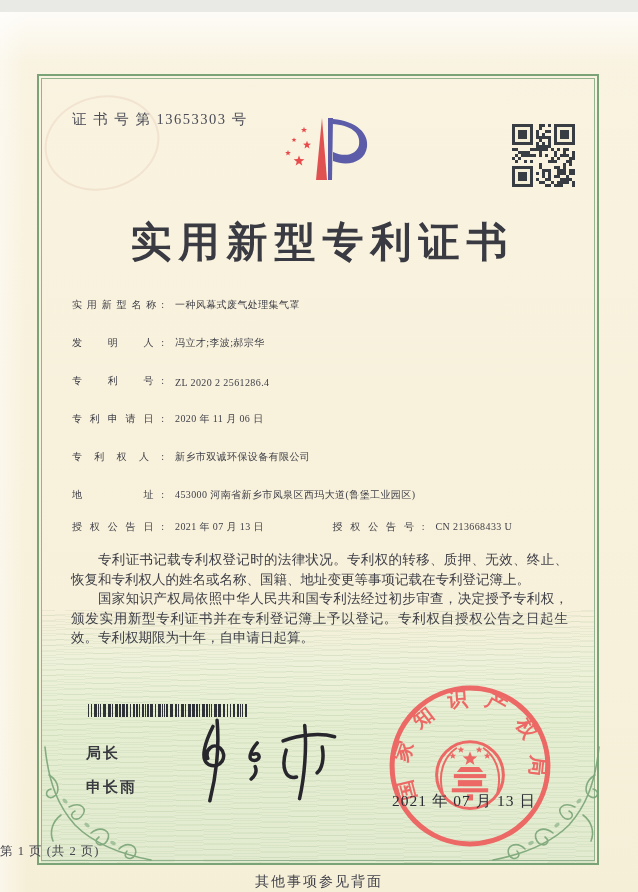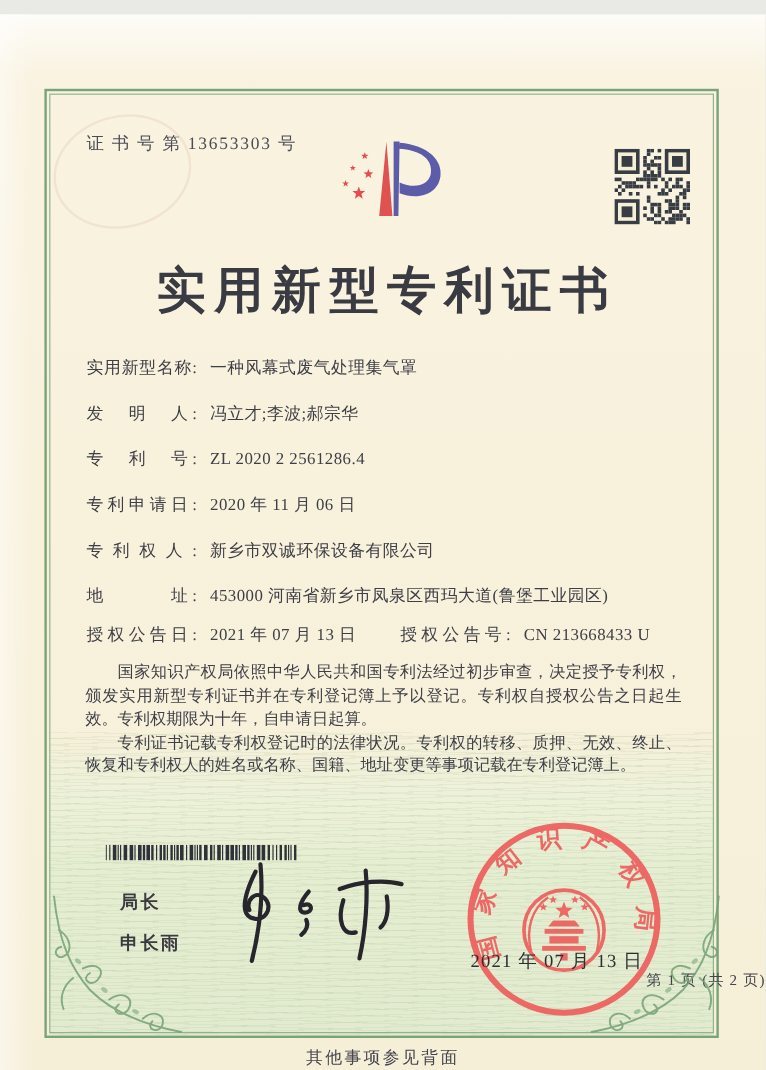--- a/index.html
+++ b/index.html
@@ -34,7 +34,7 @@
   .qr { position:absolute; left:512px; top:112px; }
   .title { position:absolute; left:0; top:203px; width:100%; text-align:center;
     font-size:41px; font-weight:bold; letter-spacing:7px; color:#393a42; text-indent:7px; }
-  .frow { position:absolute; left:72px; font-size:14px; white-space:nowrap; color:#3d3e46; }
+  .frow { position:absolute; left:72px; font-size:10px; white-space:nowrap; color:#3d3e46; }
   .flabel { display:inline-block; width:92px; text-align:justify; text-align-last:justify; text-justify:inter-character; vertical-align:bottom; }
   .fvalue { margin-left:11px; letter-spacing:.4px; }
   .pair-left { display:inline-block; width:258px; }

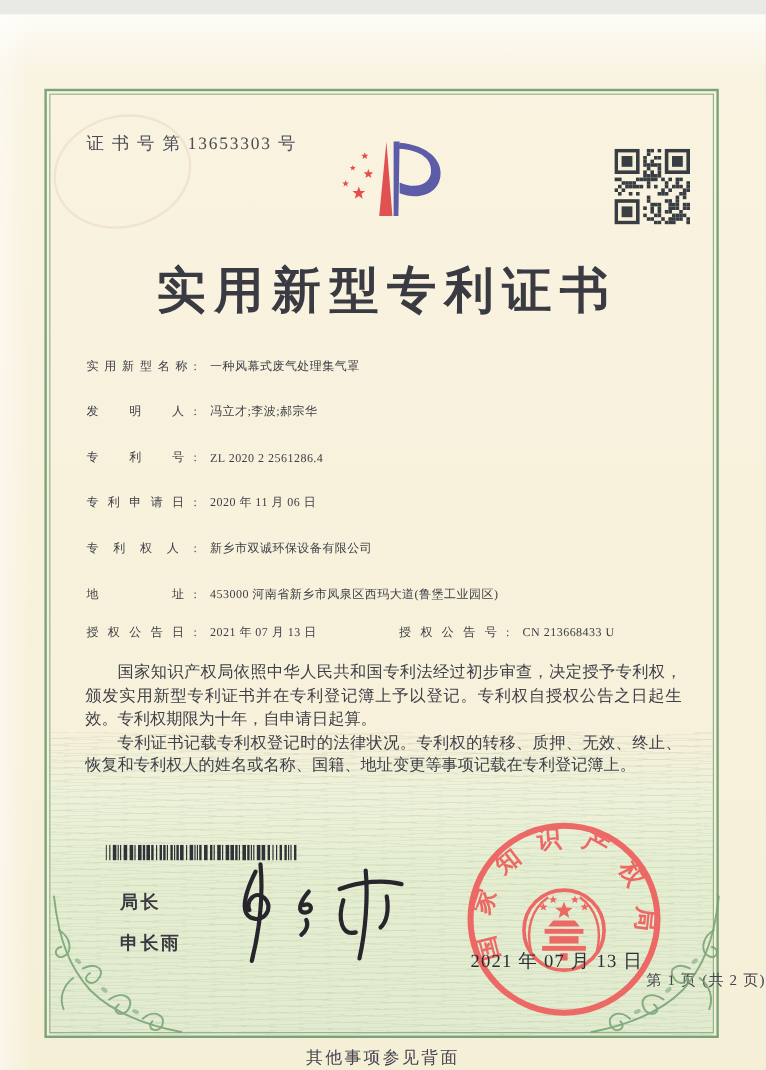--- a/index.html
+++ b/index.html
@@ -271,8 +271,8 @@
   </div>
 
   <div class="paras">
+    <p>专利证书记载专利权登记时的法律状况。专利权的转移、质押、无效、终止、恢复和专利权人的姓名或名称、国籍、地址变更等事项记载在专利登记簿上。</p>
     <p>国家知识产权局依照中华人民共和国专利法经过初步审查，决定授予专利权，颁发实用新型专利证书并在专利登记簿上予以登记。专利权自授权公告之日起生效。专利权期限为十年，自申请日起算。</p>
-    <p>专利证书记载专利权登记时的法律状况。专利权的转移、质押、无效、终止、恢复和专利权人的姓名或名称、国籍、地址变更等事项记载在专利登记簿上。</p>
   </div>
 
   <svg class="barcode" id="barcode" width="162" height="13" viewBox="0 0 162 13">

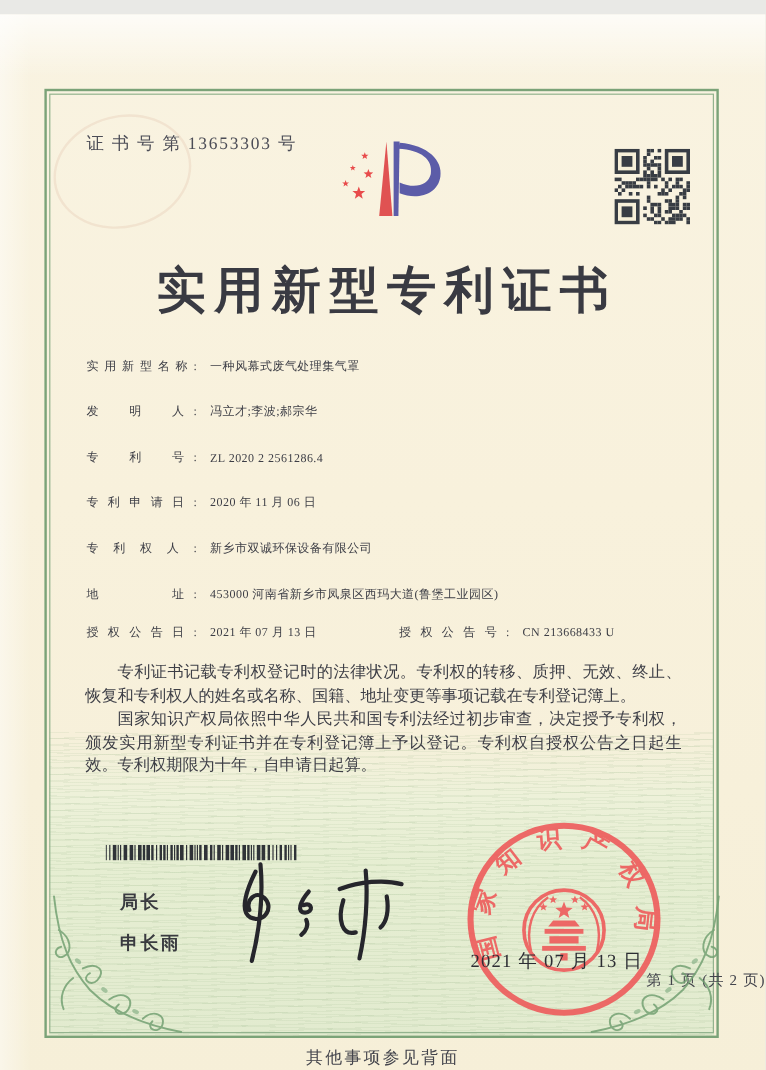--- a/index.html
+++ b/index.html
@@ -42,7 +42,7 @@
     line-height:19.5px; text-align:justify; color:#3e3f47; }
   .paras p { text-indent:2em; margin:0; }
   .barcode { position:absolute; left:88px; top:692px; }
-  .signer { position:absolute; left:100px; top:724px; font-family:"Liberation Sans","DejaVu Sans",sans-serif;
+  .signer { position:absolute; left:86px; top:724px; font-family:"Liberation Sans","DejaVu Sans",sans-serif;
     font-size:15px; font-weight:600; color:#3a3b40; line-height:34px; letter-spacing:2px; }
   .signature { position:absolute; left:182px; top:700px; }
   .seal { position:absolute; left:384px; top:668px; opacity:.9; }

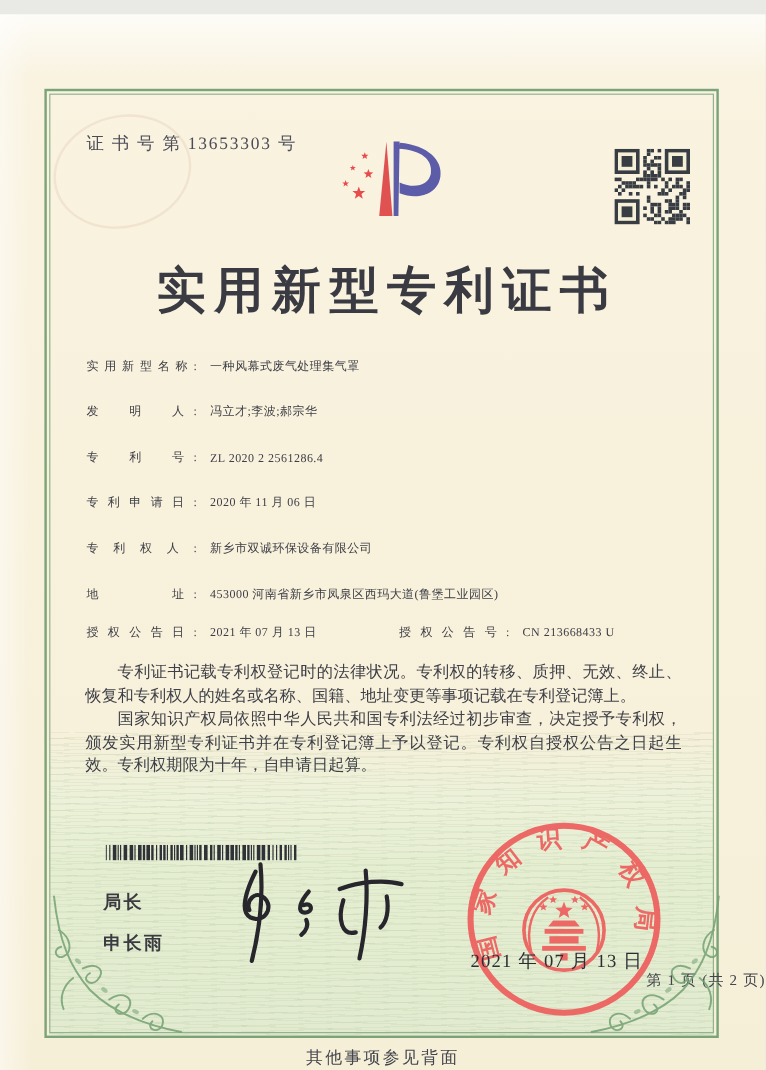--- a/index.html
+++ b/index.html
@@ -47,7 +47,7 @@
   .signature { position:absolute; left:182px; top:700px; }
   .seal { position:absolute; left:384px; top:668px; opacity:.9; }
   .seal-date { position:absolute; left:392px; top:779px; font-size:15.5px; letter-spacing:1px; color:#2c2d33; z-index:5; white-space:nowrap; }
-  .page-info { position:absolute; left:0; top:797px; width:100%; text-align:right; font-size:12.5px; color:#43444c; letter-spacing:1px; }
+  .page-info { position:absolute; left:0; top:831px; width:100%; text-align:left; font-size:12.5px; color:#43444c; letter-spacing:1px; }
   .back-note { position:absolute; left:0; top:861px; width:100%; text-align:center; font-size:14px; color:#43444c; letter-spacing:2px; }
   .flourish { position:absolute; z-index:2; }
   .fl-left { left:39px; top:733px; }

